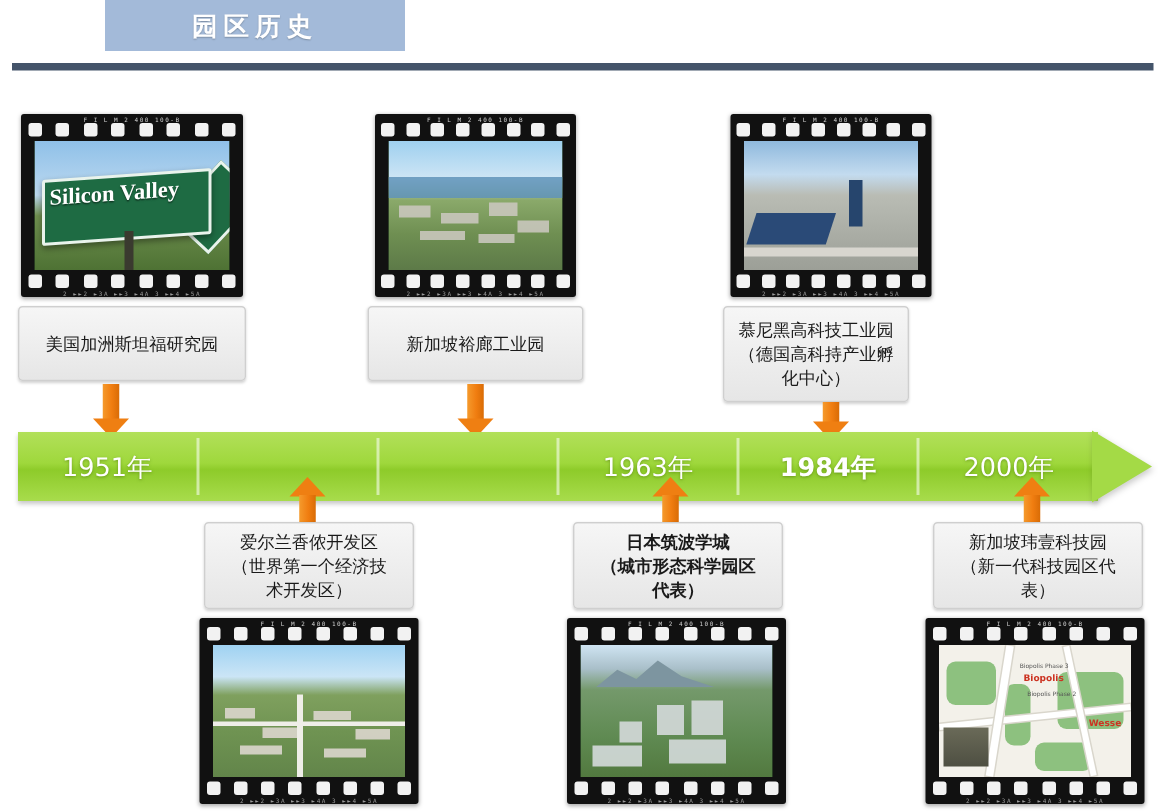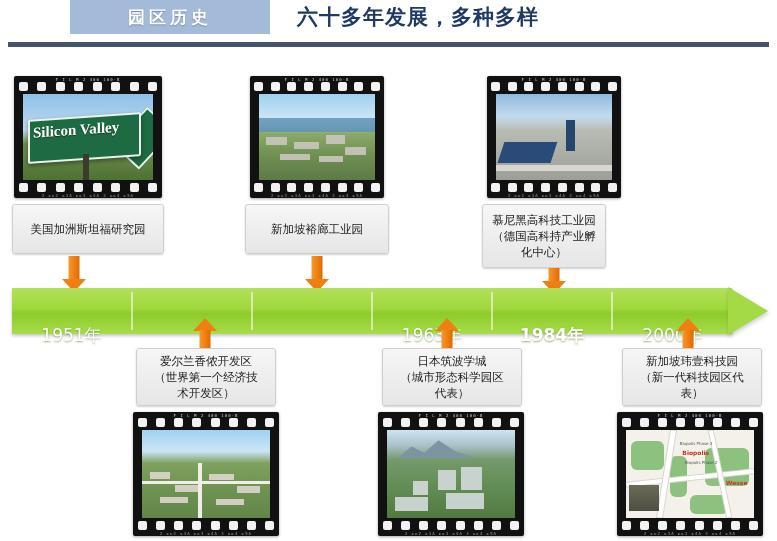--- a/index.html
+++ b/index.html
@@ -172,7 +172,6 @@
   <div id="header-band">
     <div id="header-band-label">园区历史</div>
   </div>
-  <div id="header-title">六十多年发展，多种多样</div>
   <div id="header-rule"></div>
 </div>
 

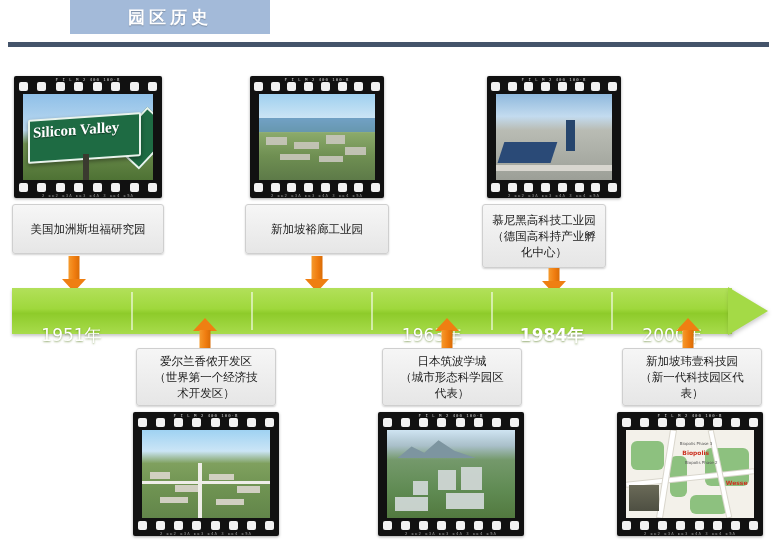--- a/index.html
+++ b/index.html
@@ -158,7 +158,6 @@
     display:flex;align-items:center;justify-content:center;
     color:#ffffff;font-size:17px;
     text-shadow:0 1px 2px rgba(70,110,10,.55);
-    margin-top:24px;
   }
   .tl-sep{
     position:absolute;top:4px;width:2px;height:38px;

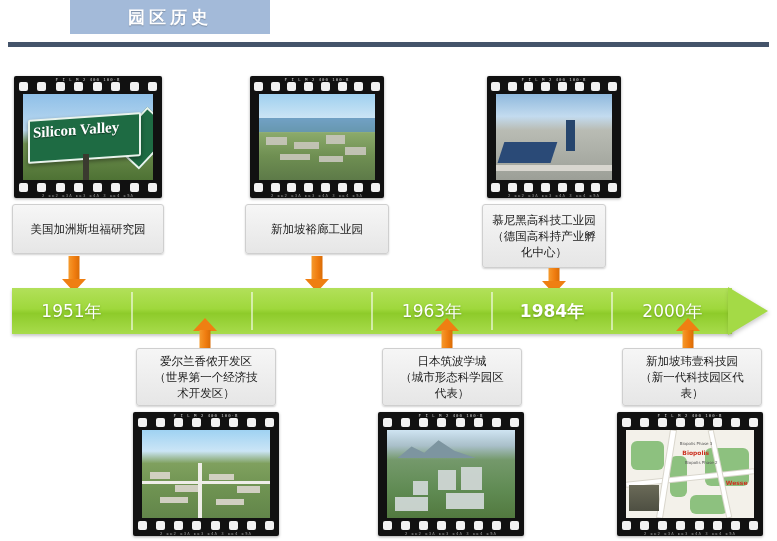--- a/index.html
+++ b/index.html
@@ -339,7 +339,7 @@
   <div>术开发区）</div>
 </div>
 
-<div class="caption" style="left:382px;top:348px;width:140px;height:58px;">
+<div class="caption" style="left:382px;top:348px;width:140px;height:58px;font-weight:bold;">
   <div>日本筑波学城</div>
   <div>（城市形态科学园区</div>
   <div>代表）</div>

